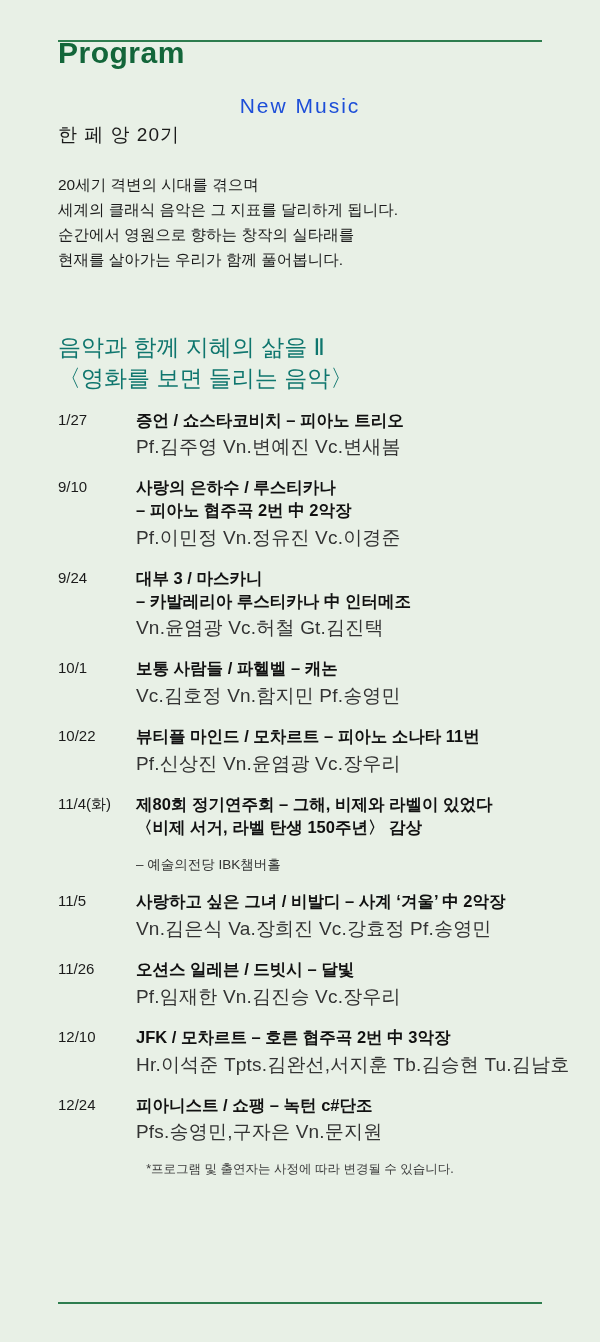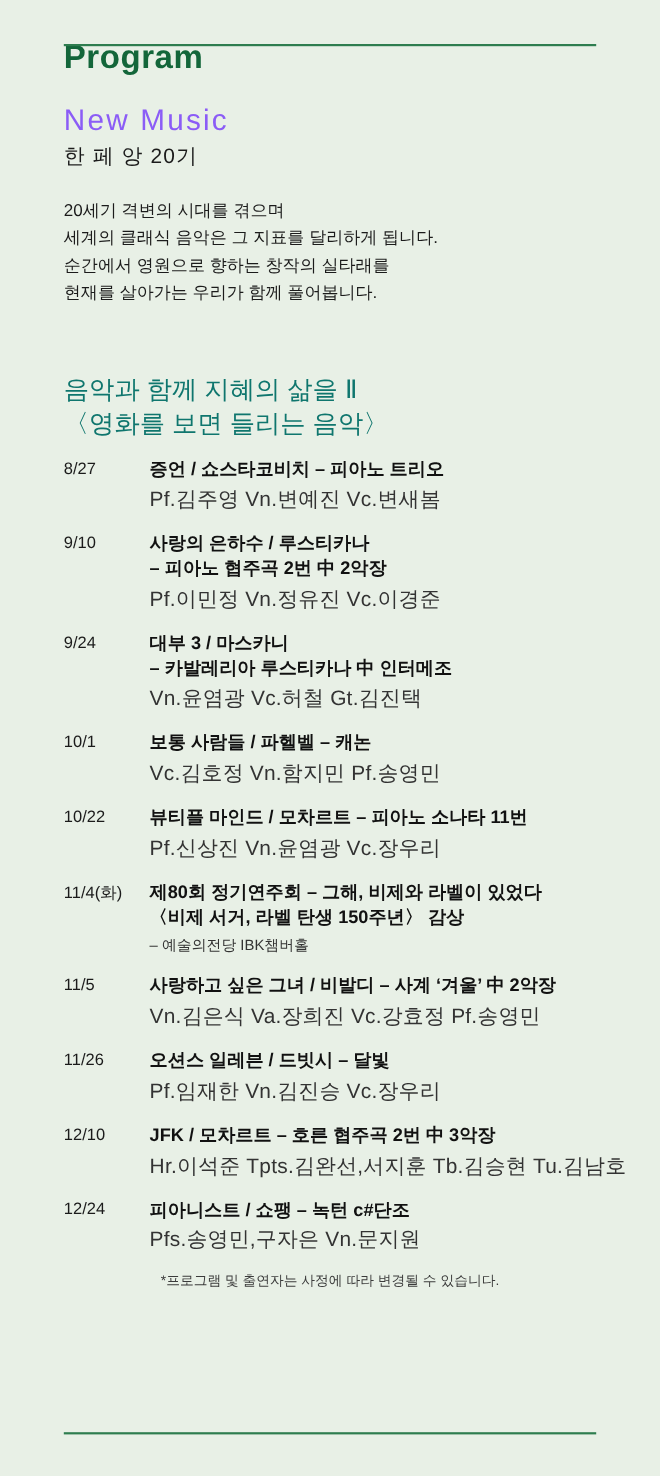--- a/index.html
+++ b/index.html
@@ -41,10 +41,11 @@
   }
   .title-newmusic {
     margin: 24px 0 0 0;
-    font-size: 27px;
+    font-size: 21px;
     font-weight: normal;
-    color: #8b5cf6;
+    color: #1d4ed8;
     letter-spacing: 2px;
+    text-align: center;
   }
   .title-sub {
     margin: 4px 0 0 0;

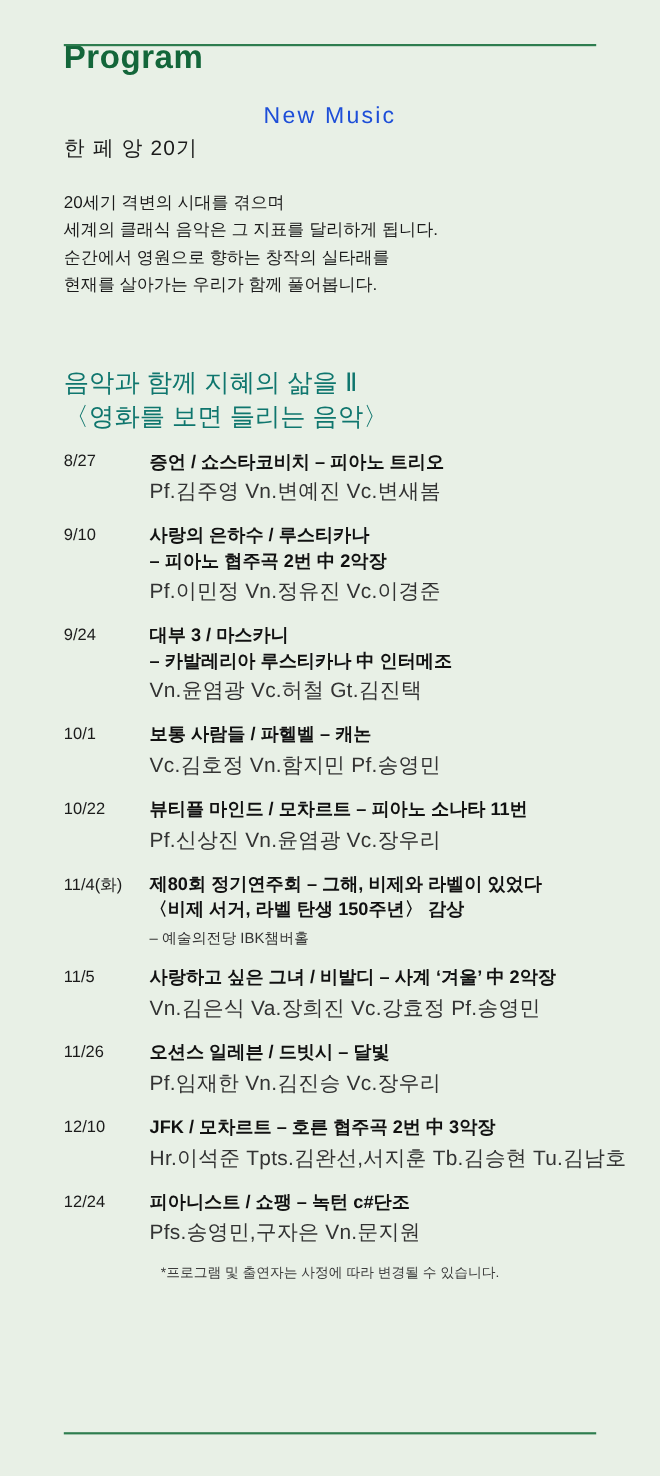--- a/index.html
+++ b/index.html
@@ -151,7 +151,7 @@
   <div class="program-list">
 
     <div class="prog-row">
-      <div class="prog-date">8/27</div>
+      <div class="prog-date">1/27</div>
       <div class="prog-body">
         <div class="prog-title">증언 / 쇼스타코비치 – 피아노 트리오</div>
         <div class="prog-perf">Pf.김주영  Vn.변예진  Vc.변새봄</div>

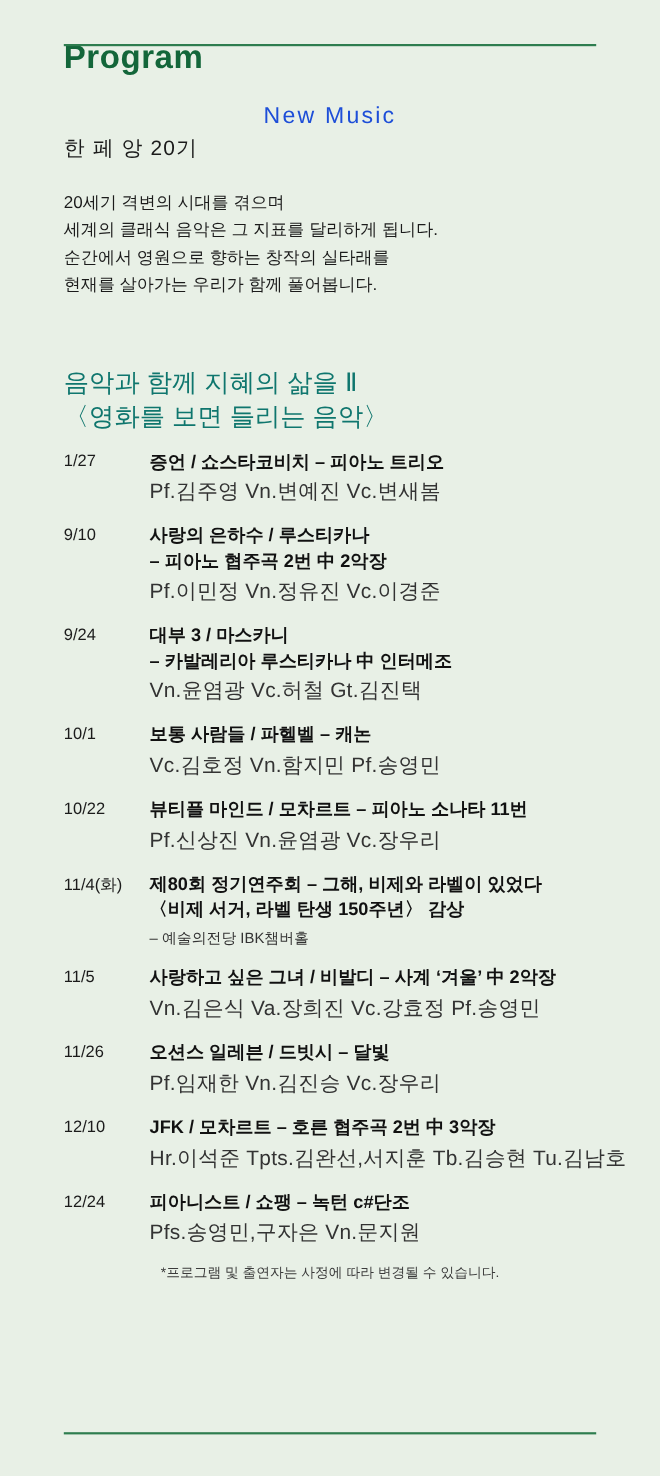--- a/index.html
+++ b/index.html
@@ -114,7 +114,7 @@
   .prog-venue {
     font-size: 13.5px;
     color: #333333;
-    margin-top: 6px;
+    margin-top: 18px;
     white-space: nowrap;
   }
   .footnote {

